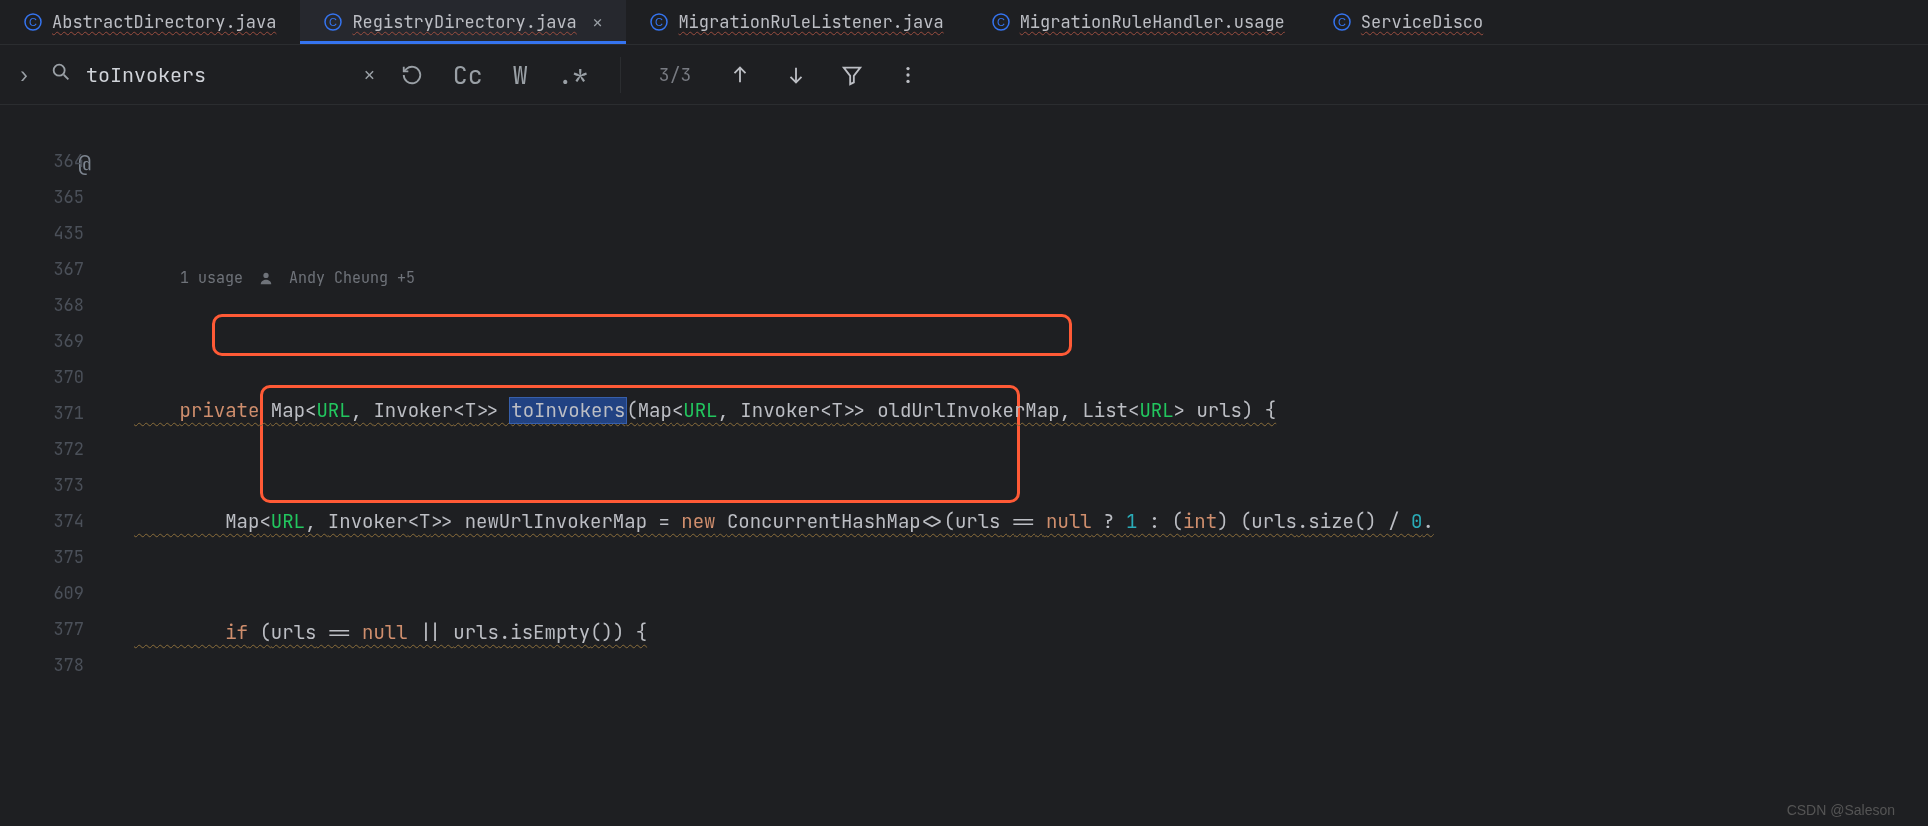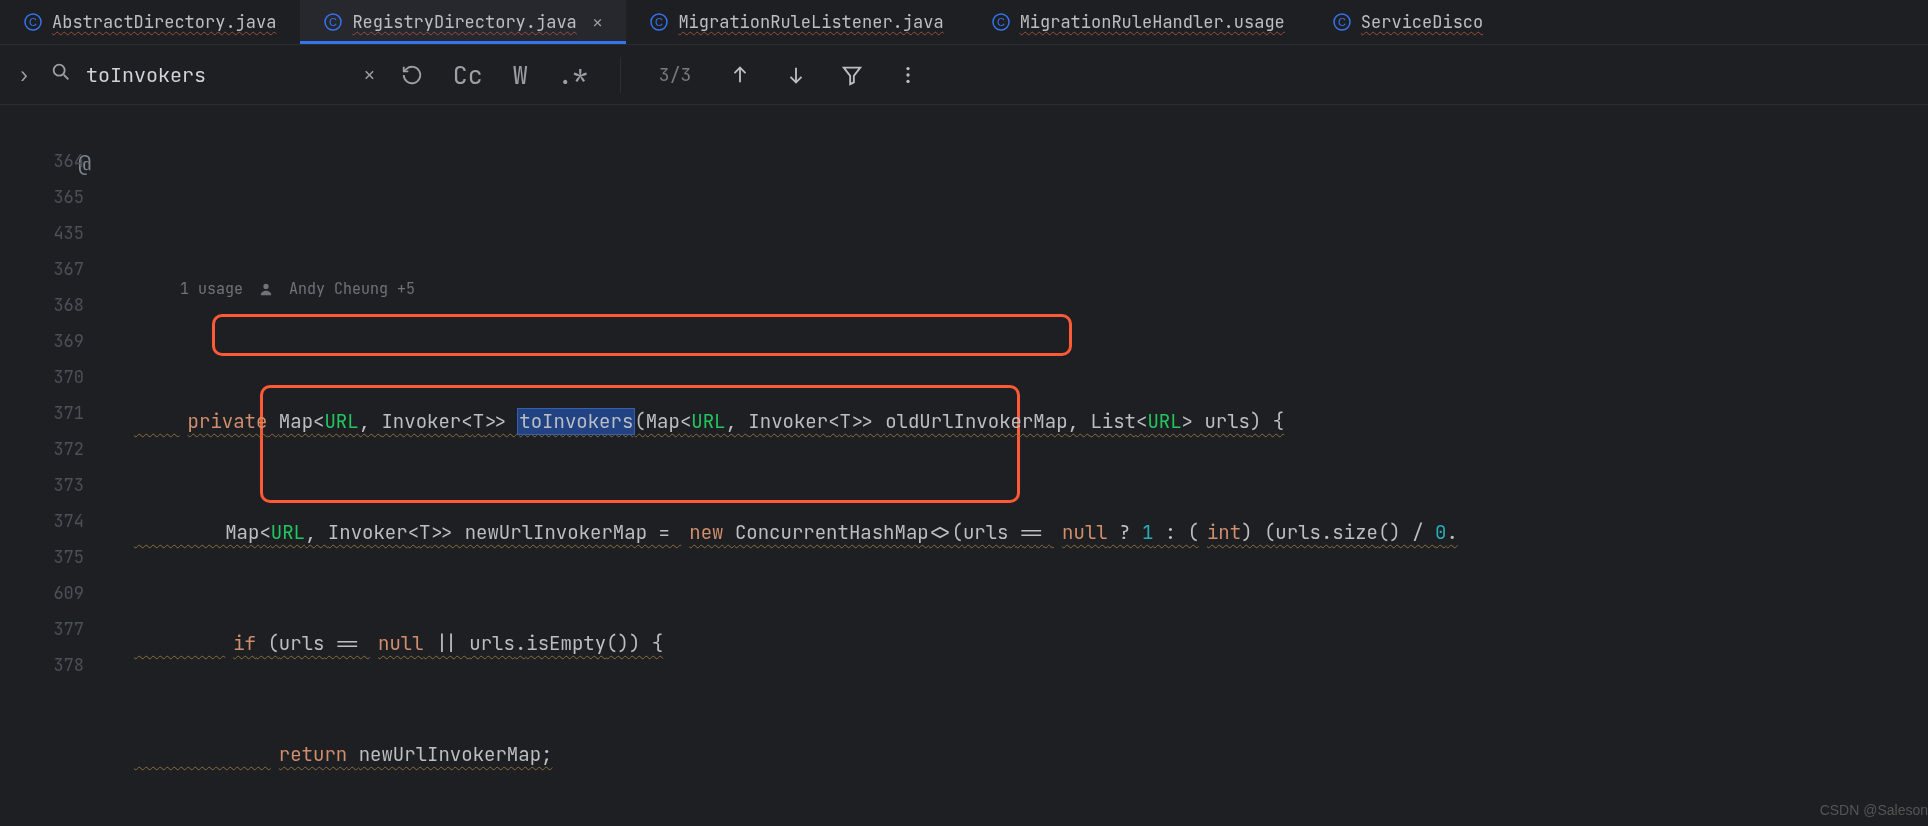--- a/index.html
+++ b/index.html
@@ -309,7 +309,7 @@
     <div class="boxed" style="left:92px; top:209px; width:860px; height:42px;"></div>
     <div class="boxed" style="left:140px; top:280px; width:760px; height:118px;"></div>
 
-    <div class="authors-row" style="padding-left:60px;margin-top:11px;">
+    <div class="authors-row" style="padding-left:60px;">
       <span>1 usage</span>
       <svg class="author-icon" viewBox="0 0 16 16">
           <circle cx="8" cy="5" r="3"></circle>

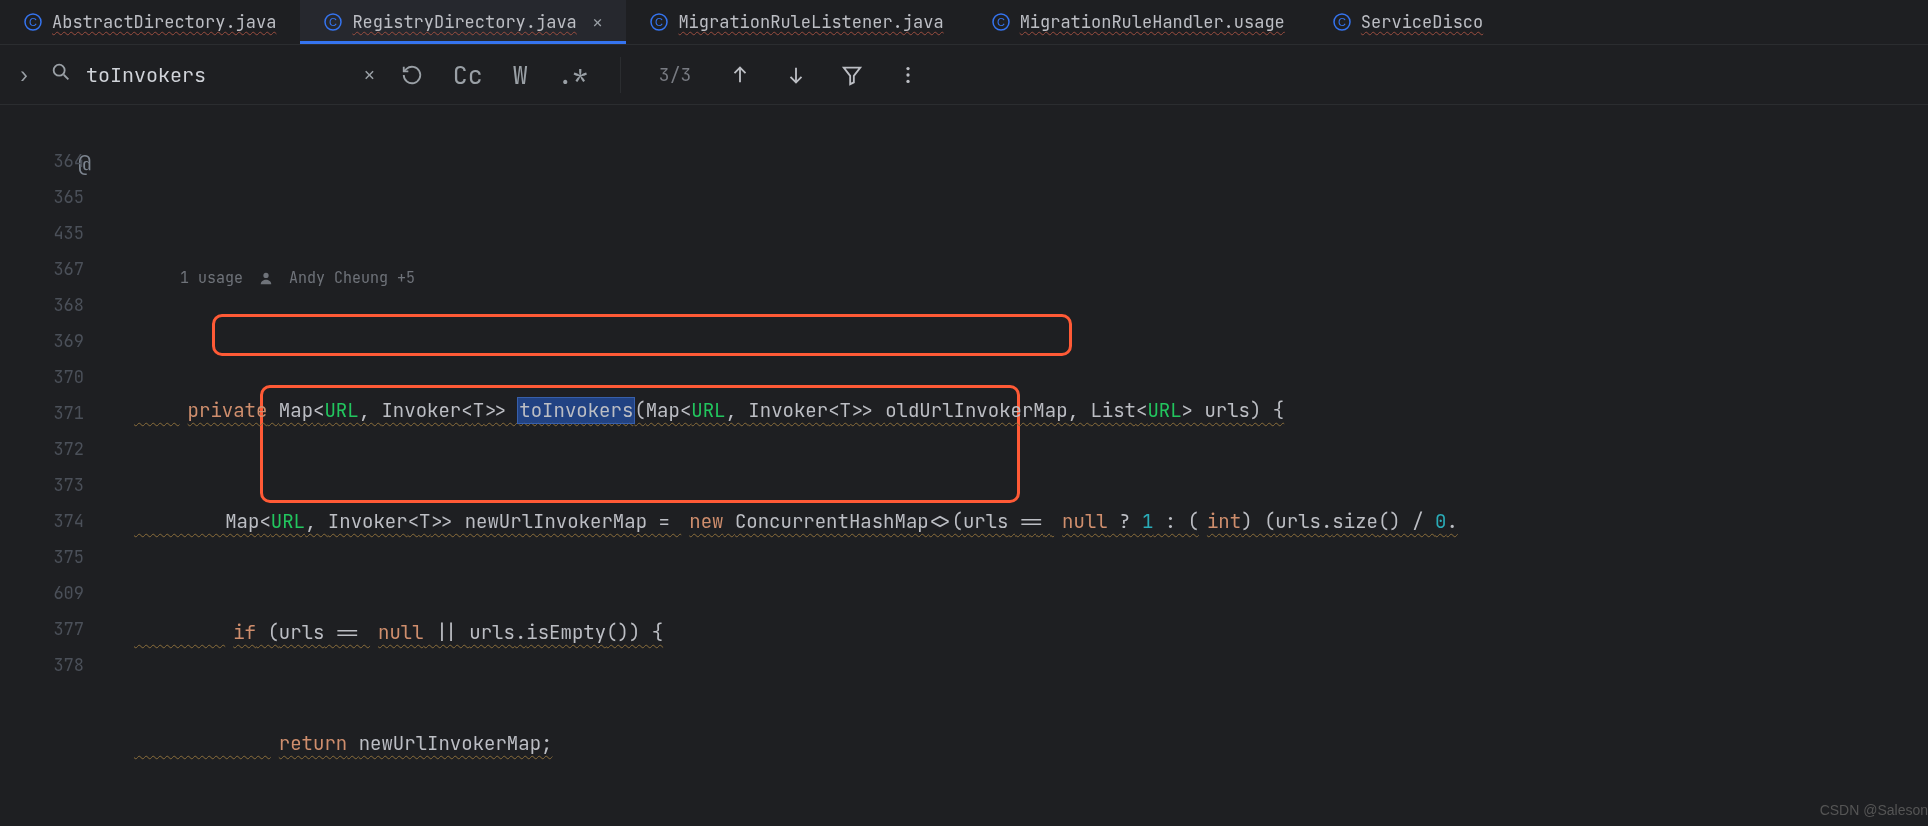--- a/index.html
+++ b/index.html
@@ -158,7 +158,7 @@
     text-underline-offset: 5px;
   }
   
-  .kw { color: #cf8e6d; margin-left: 8px; }
+  .kw { color: #cf8e6d; }
   .type { color: #bcbec4; }
   .cls { color: #22c55e; }
   .fn-call { color: #bcbec4;}

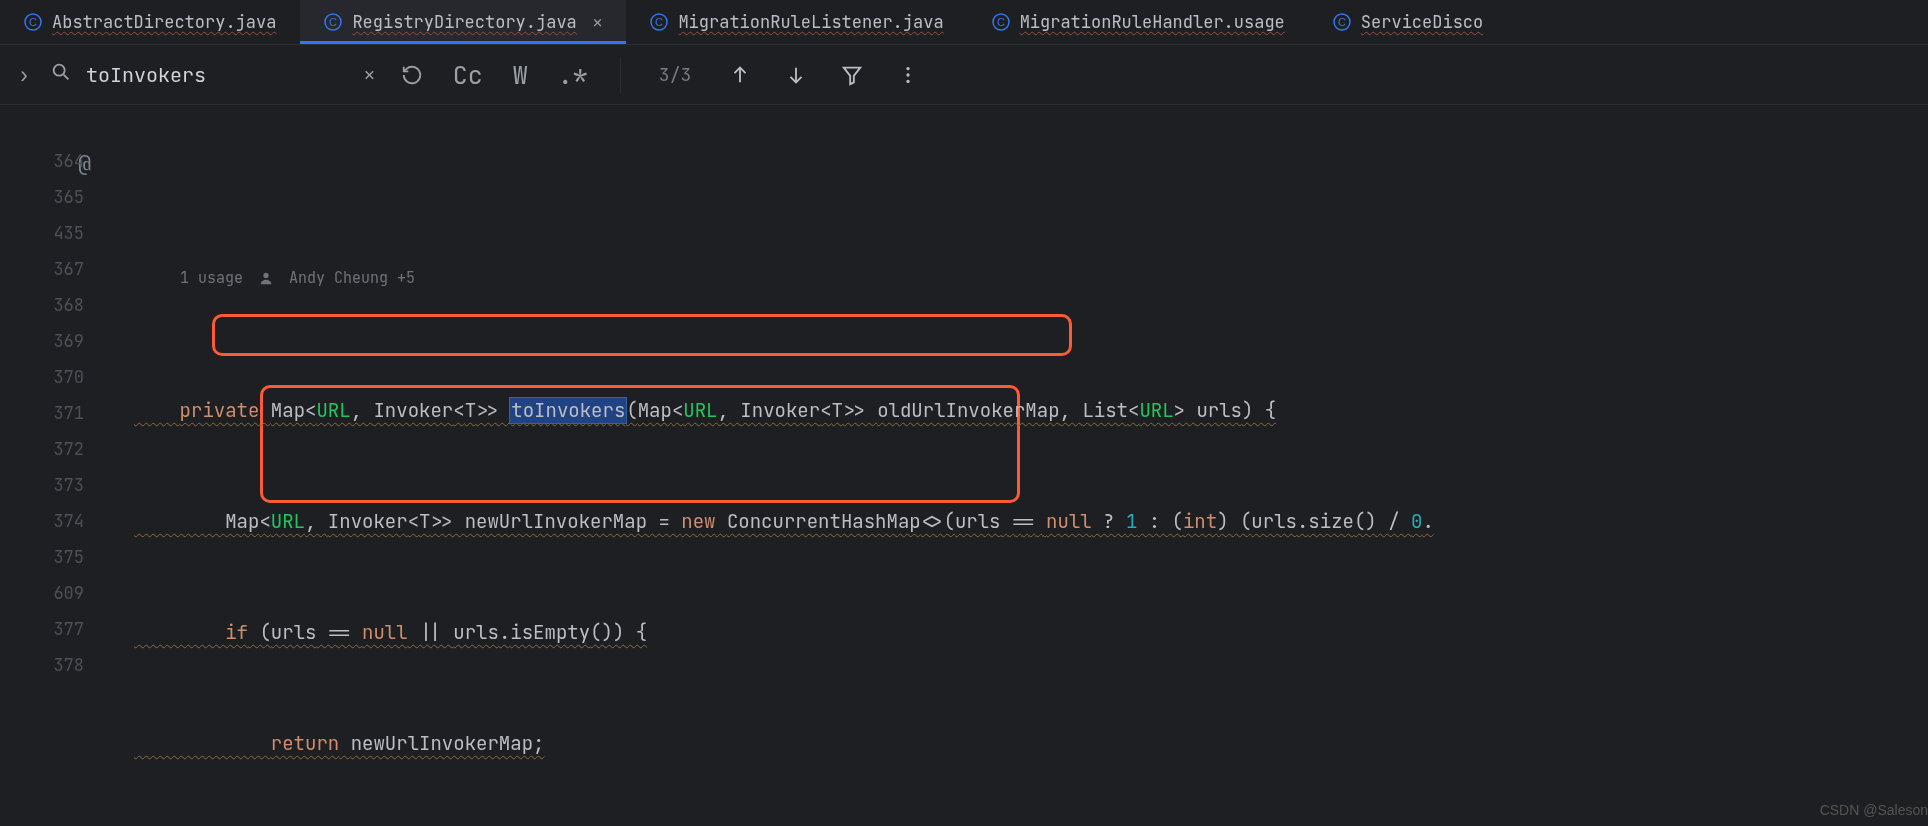--- a/index.html
+++ b/index.html
@@ -325,7 +325,6 @@
     
     <div class="code-line"><span class="wavy-under">        <span class="kw">if</span> (<span class="var">urls</span> == <span class="kw">null</span> || <span class="var">urls</span>.<span class="fn-call">isEmpty</span>()) {</span></div>
     
-    <div class="code-line"><span class="wavy-under">            <span class="kw">return</span> <span class="var">newUrlInvokerMap</span>;</span></div>
     
     
     

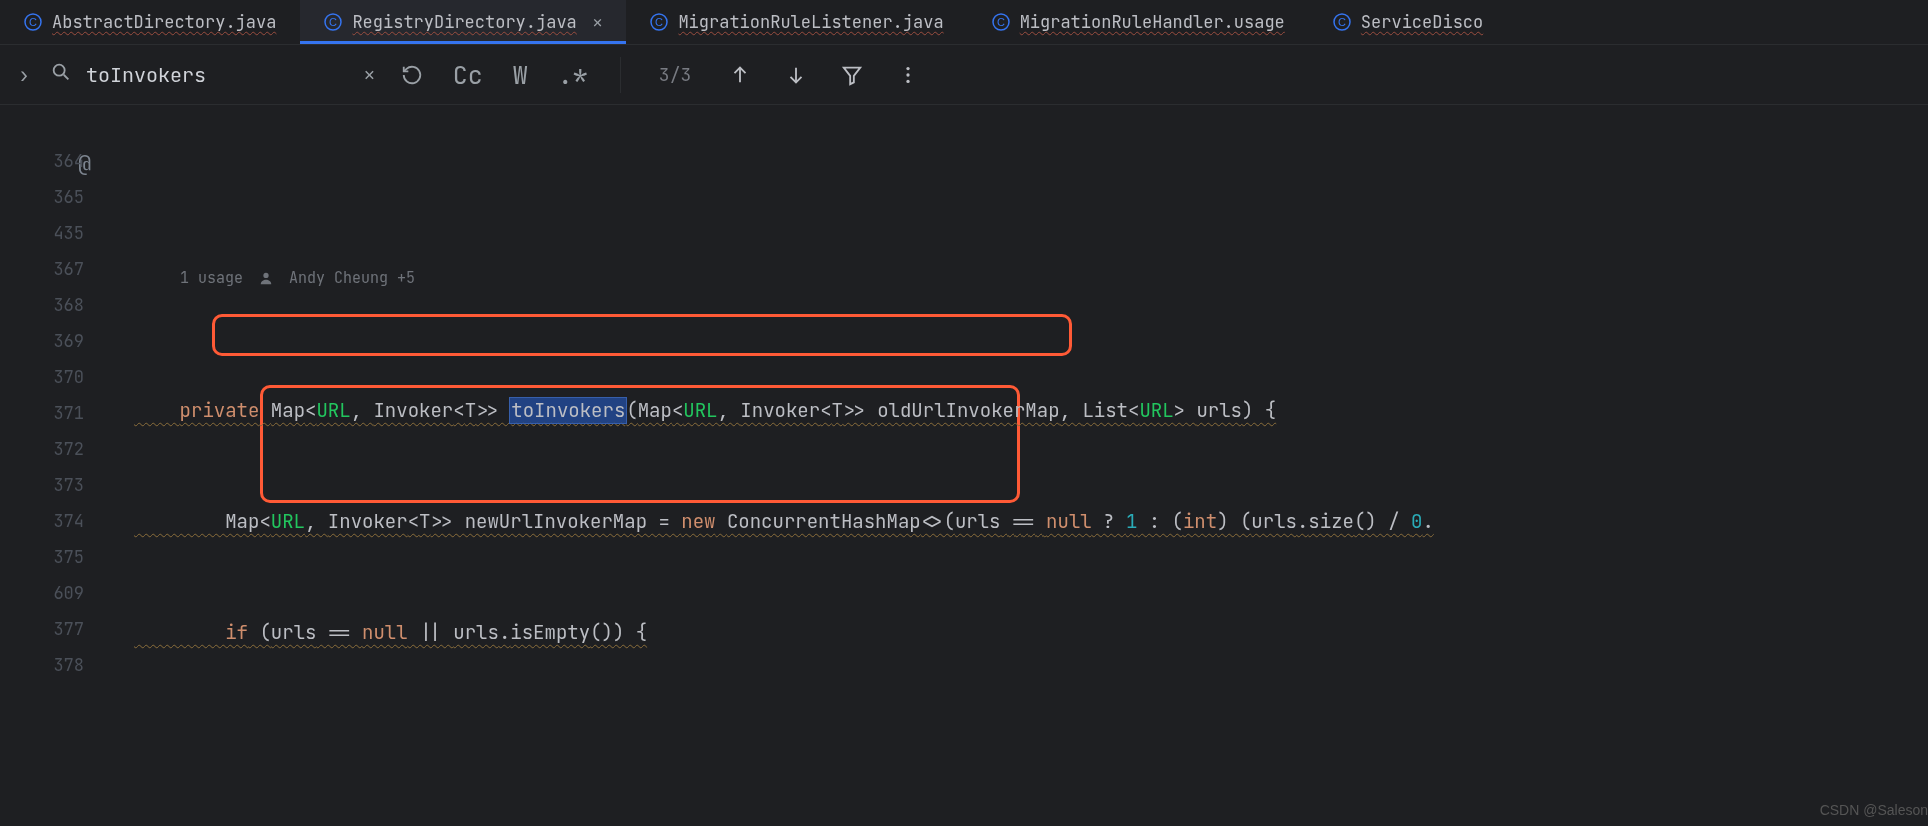--- a/index.html
+++ b/index.html
@@ -177,7 +177,7 @@
   }
   .watermark {
     position: absolute;
-    right: 0;
+    right: 33px;
     bottom: 8px;
     color: #555;
     font-size: 14px;

